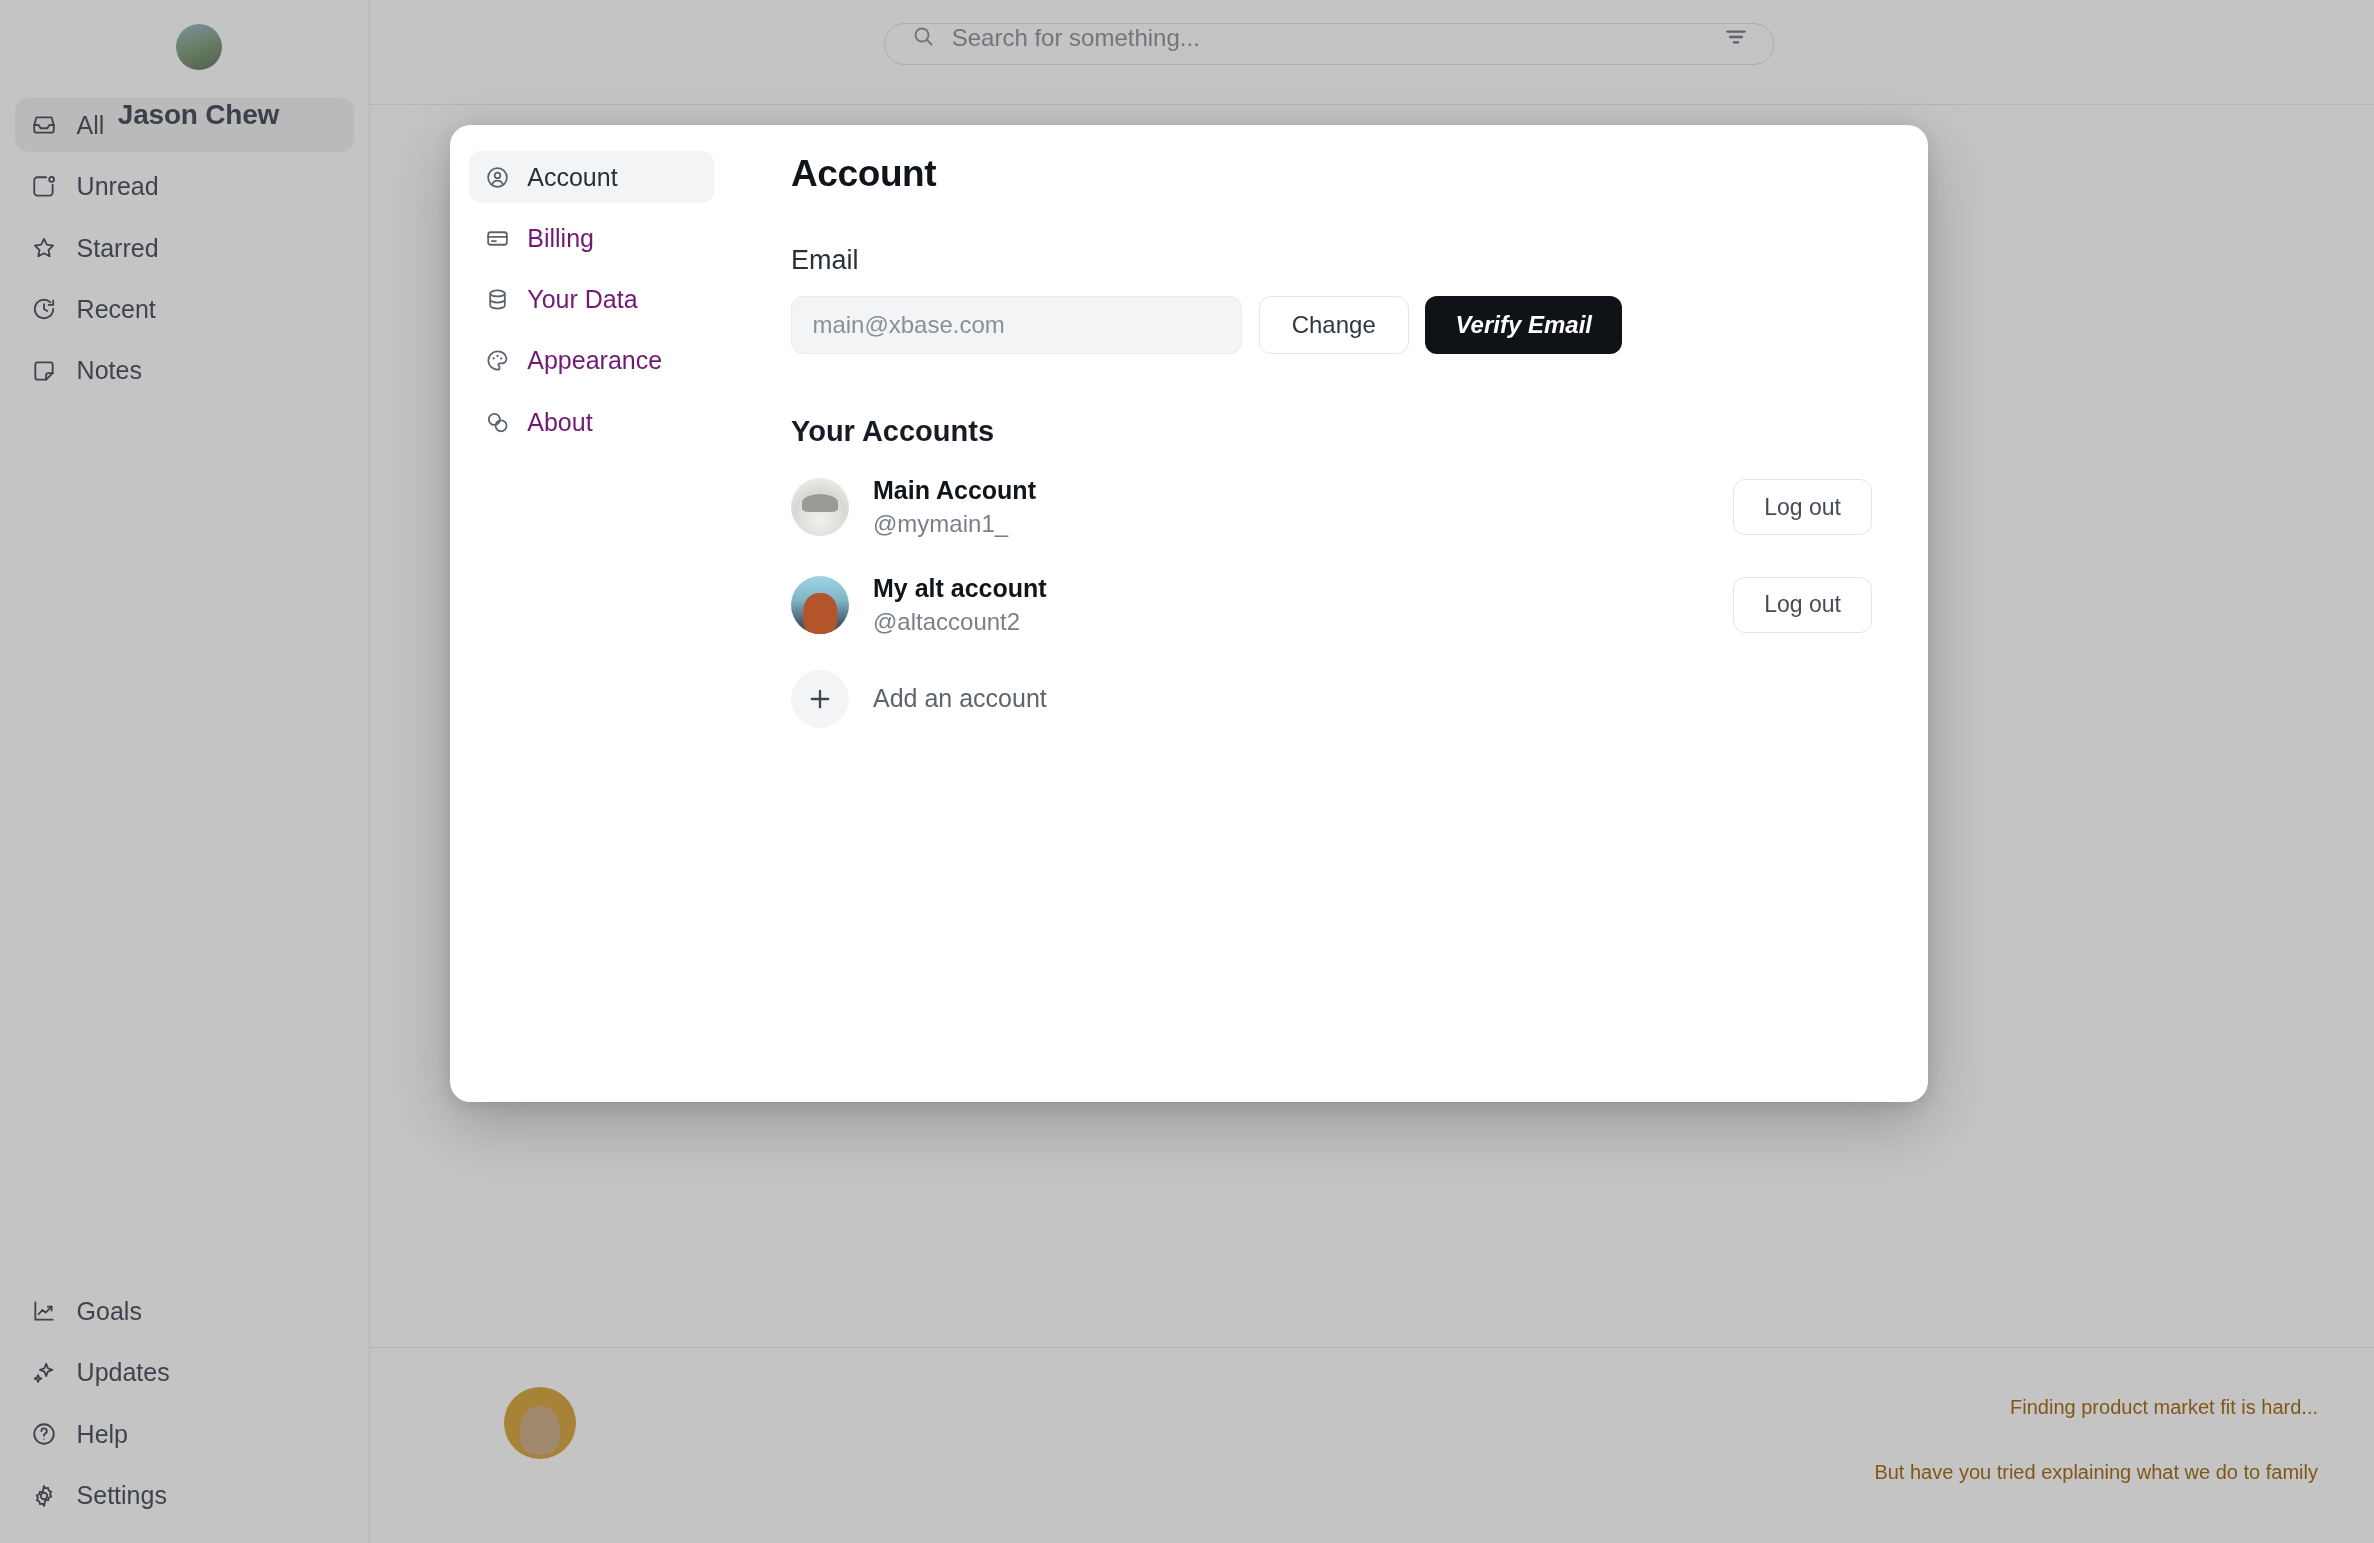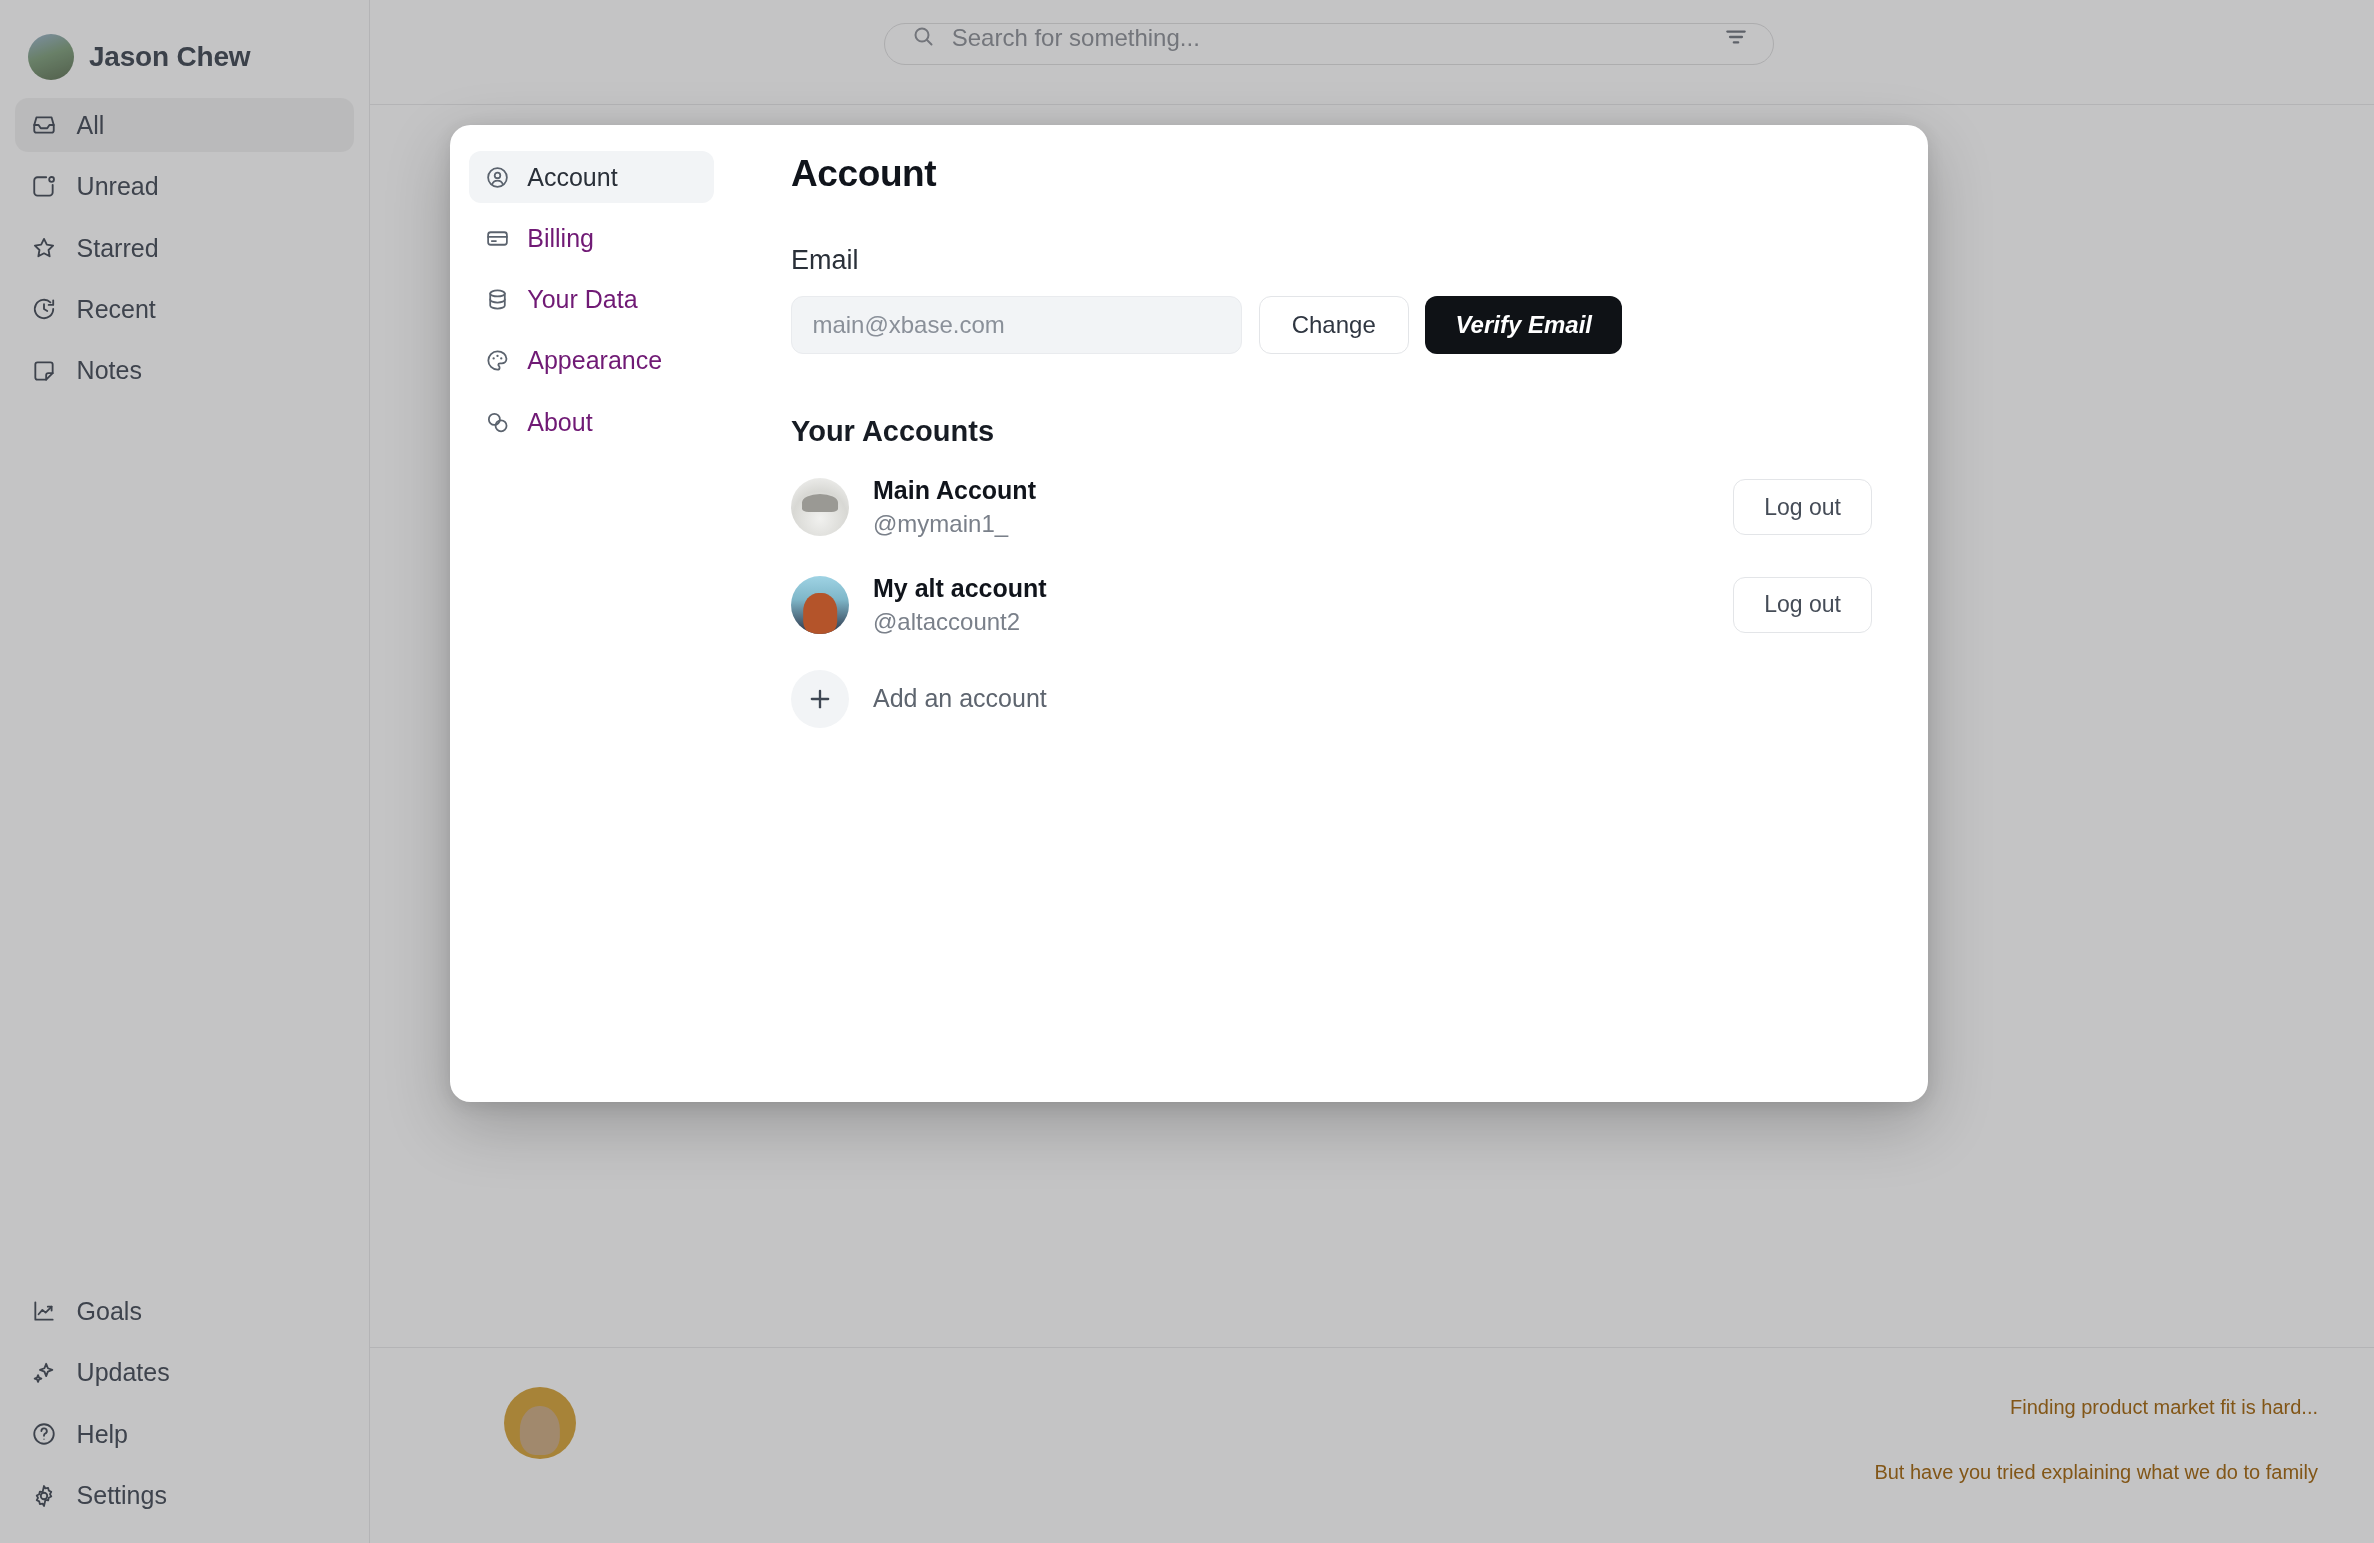--- a/index.html
+++ b/index.html
@@ -31,9 +31,10 @@
     padding: 0;
   }
   #profile-row {
-    display: flex; align-items: center; gap: 15px;
+    display: flex; align-items: center; gap: 29px;
     padding: 24px 0 0 28px;
     height: 89px;
+    flex-direction: column;
   }
   .avatar-img {
     width: 46px; height: 46px; border-radius: 50%;

